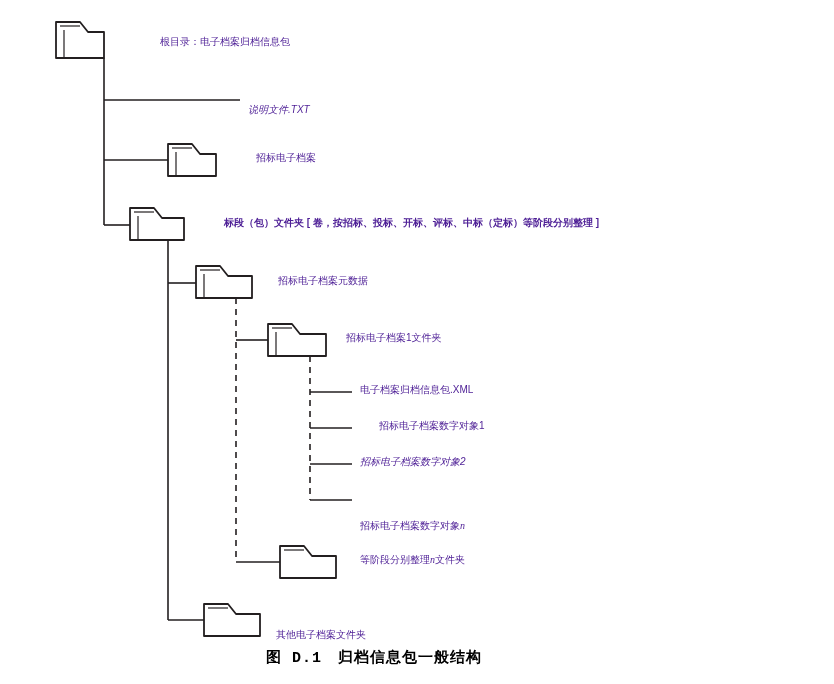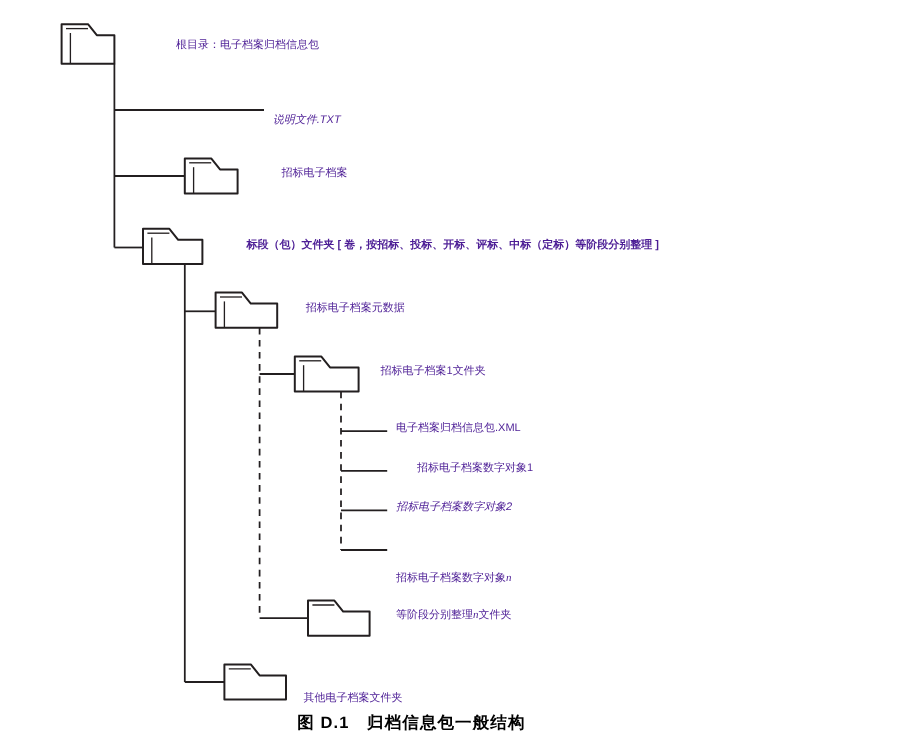--- a/index.html
+++ b/index.html
@@ -44,7 +44,7 @@
     font-weight: bold;
     letter-spacing: 1px;
     color: #000000;
-    font-family: Liberation Sans, sans-serif;
+    font-family: Liberation Mono, monospace;
   }
 </style>
 </head>

